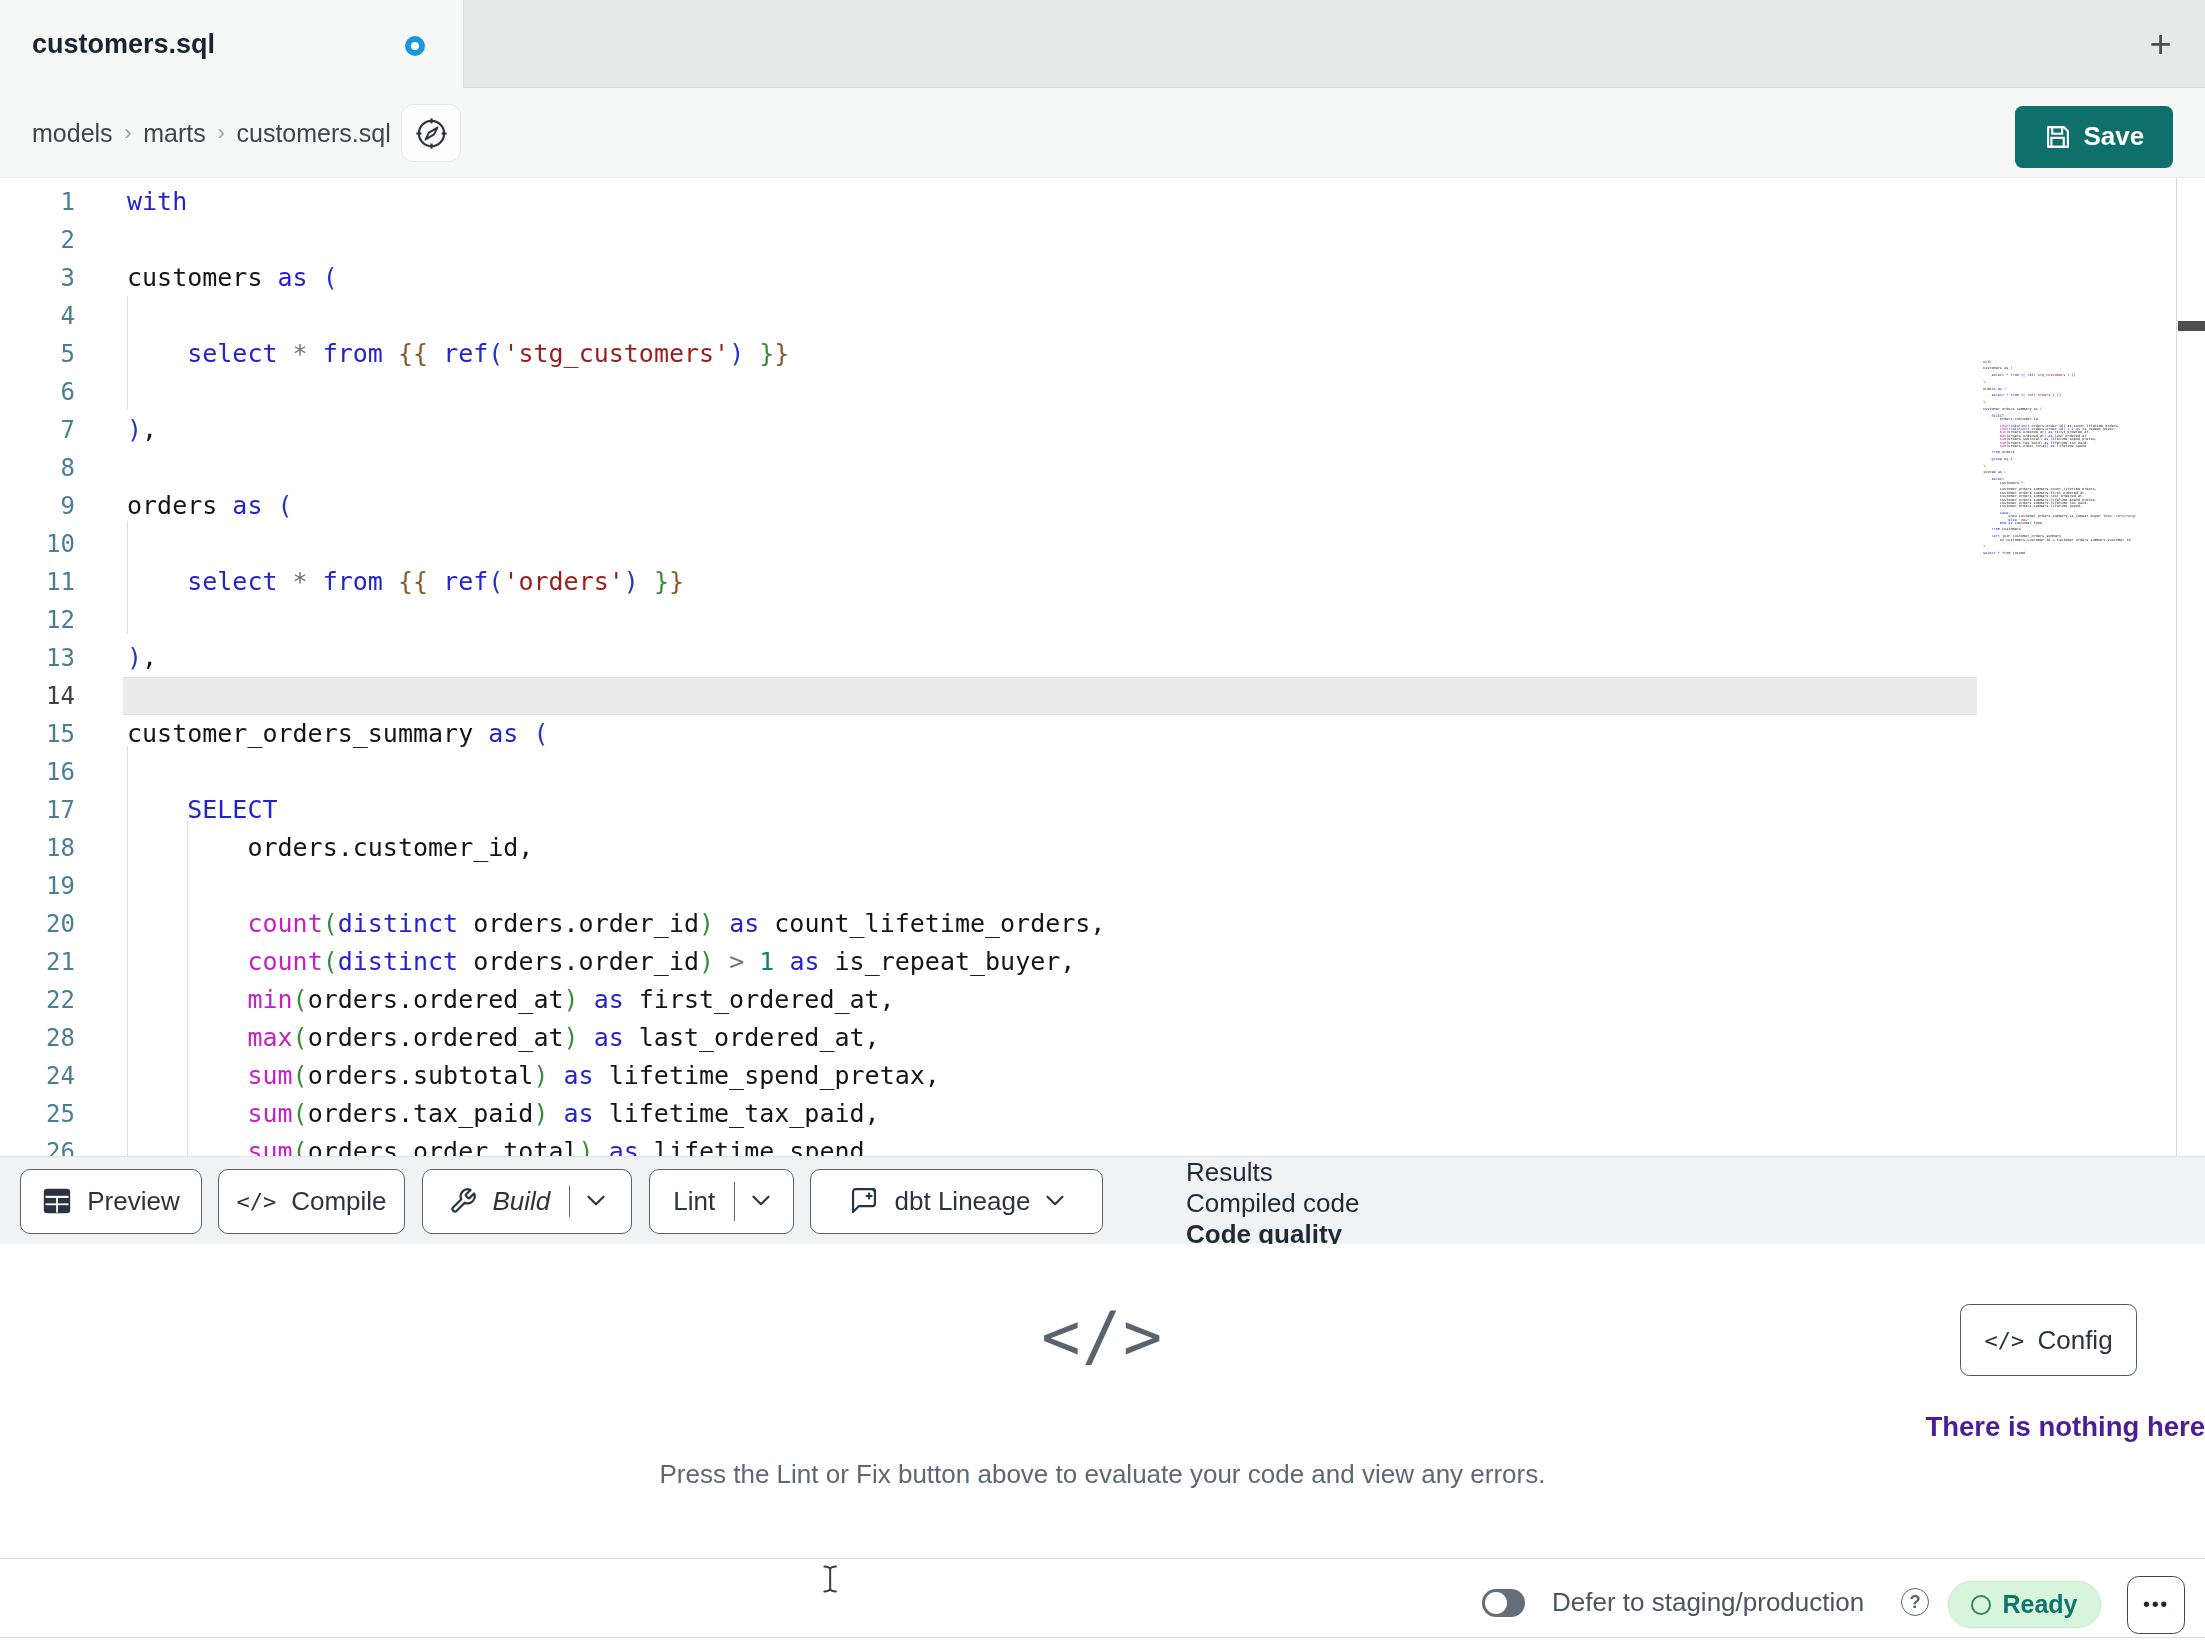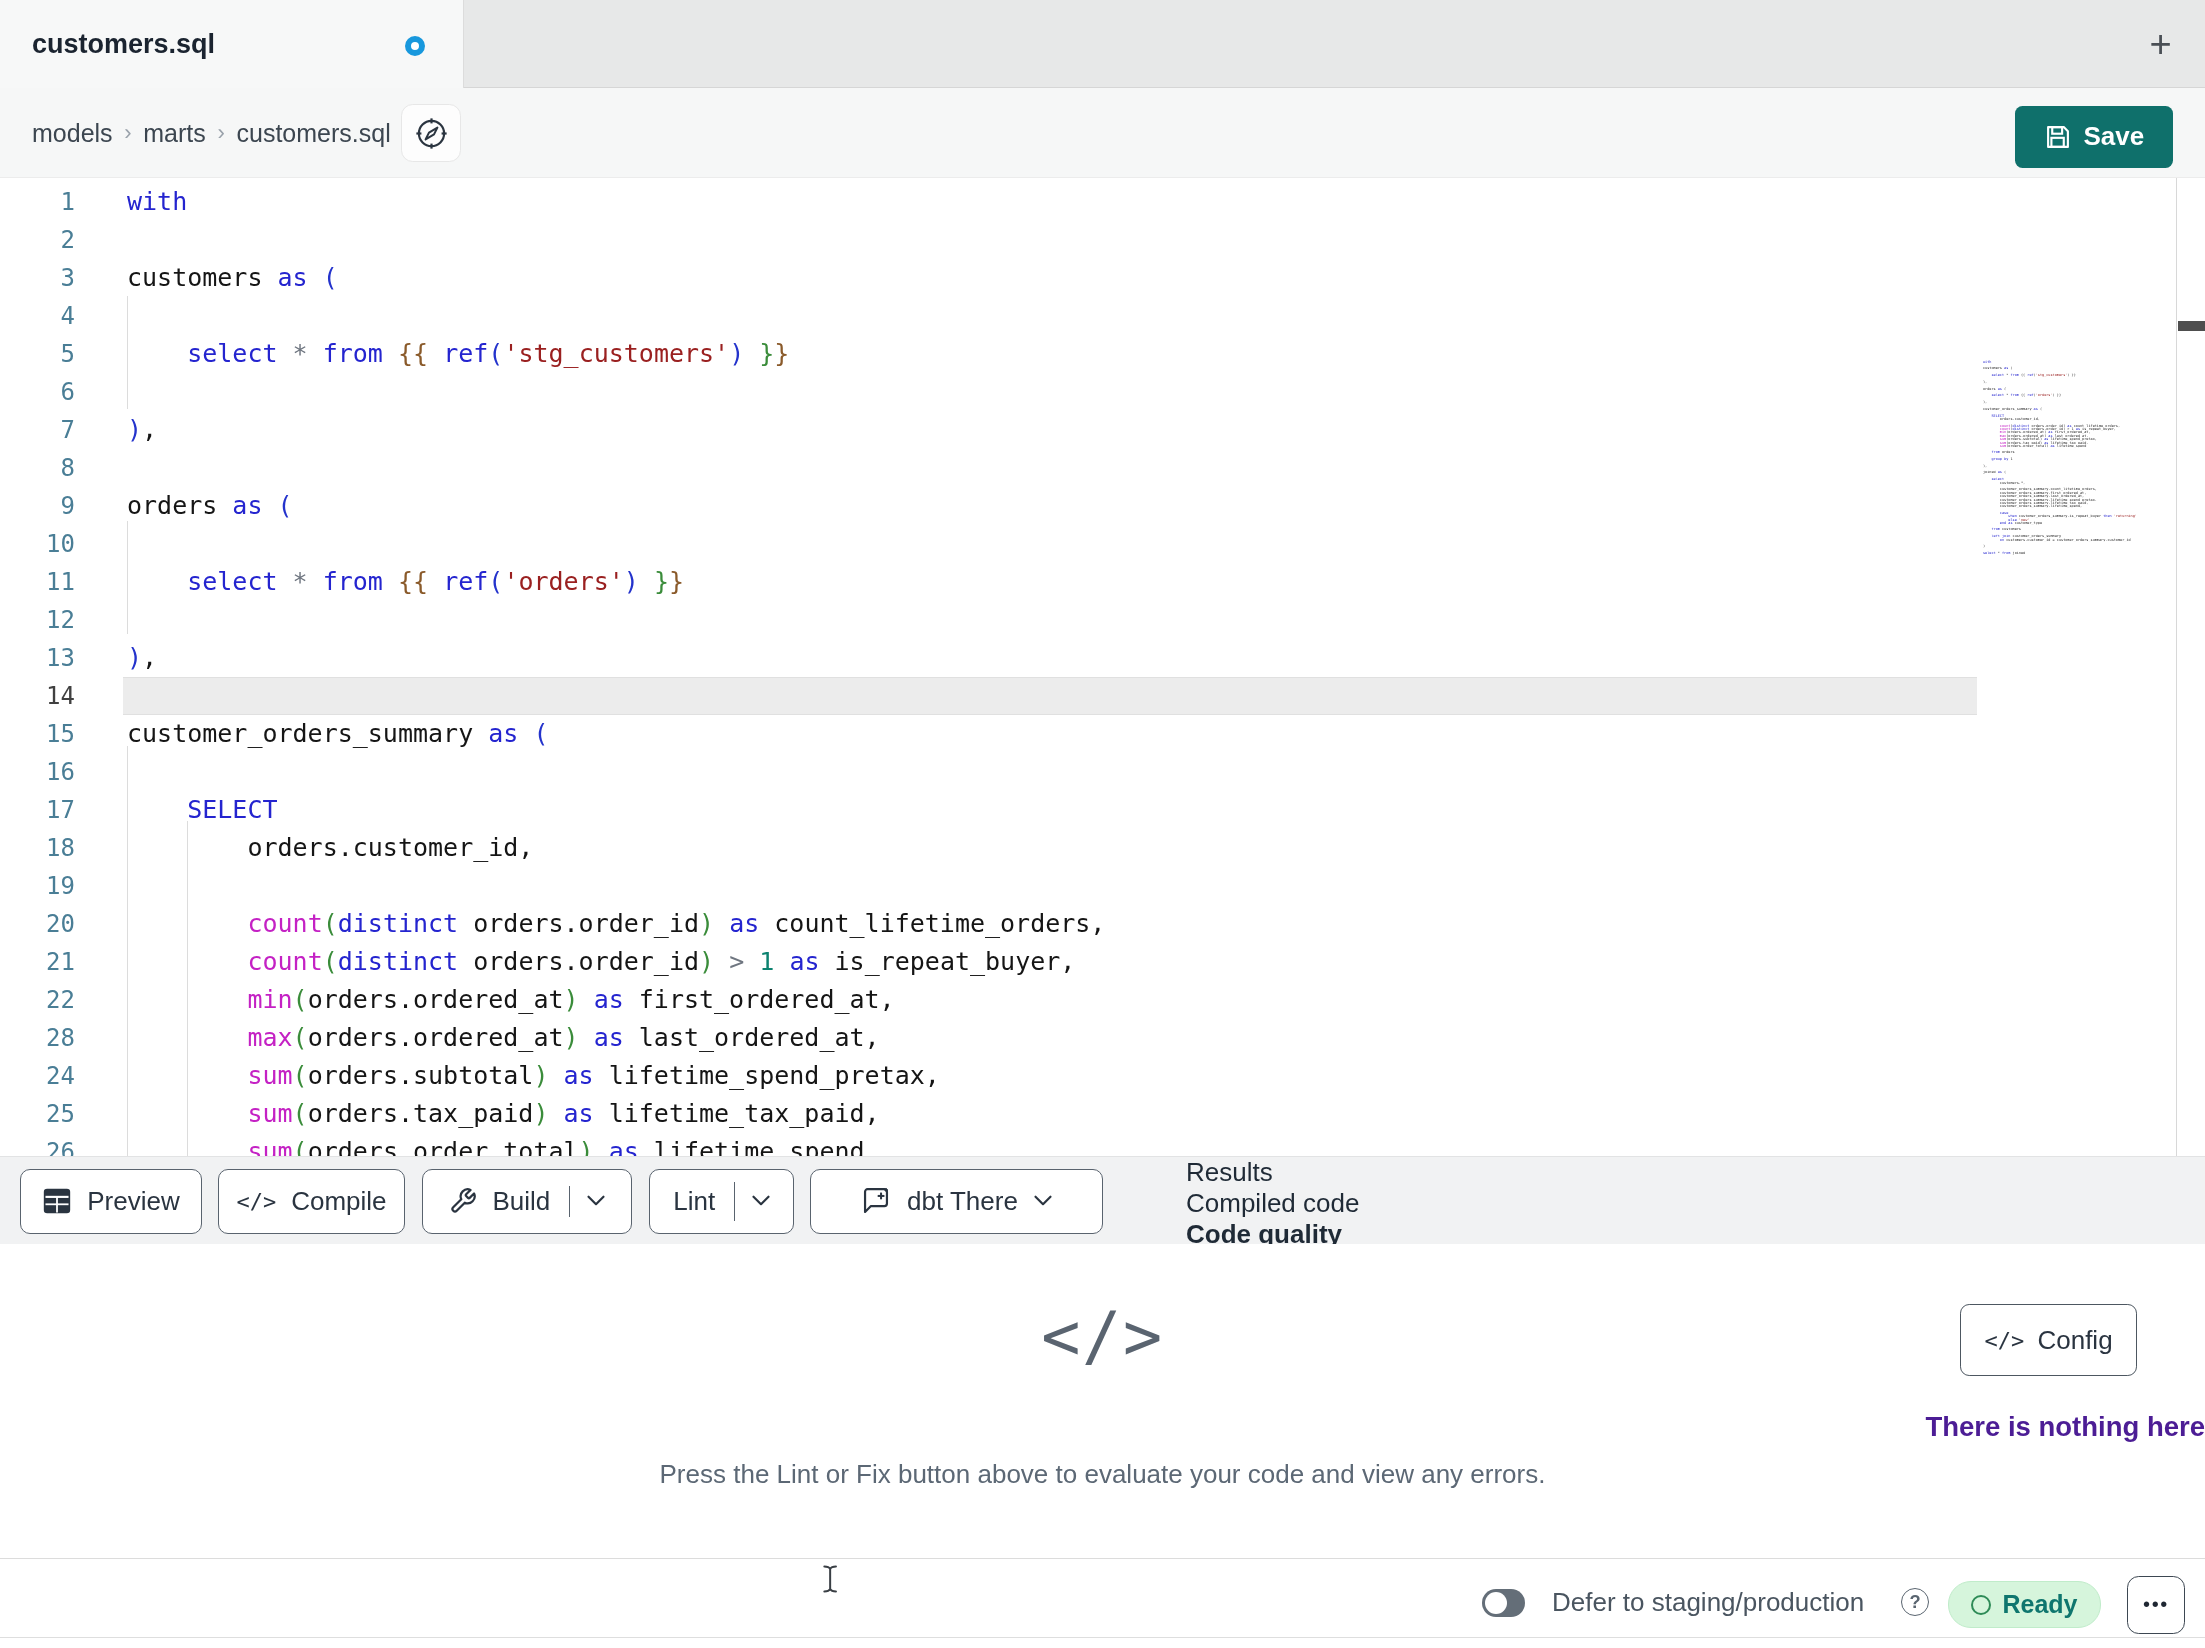--- a/index.html
+++ b/index.html
@@ -238,7 +238,7 @@
         <span>Compile</span>
       </div>
     </div>
-    <div class="tbtn" style="left:422px;width:210px;padding:16px;">
+    <div class="tbtn" style="left:422px;width:210px;padding:16px;font-style:italic;">
       <div class="seg">
         <svg class="icon" width="28" height="28" viewBox="0 0 24 24">
           <path d="M14.7 6.3a1 1 0 0 0 0 1.4l1.6 1.6a1 1 0 0 0 1.4 0l3.77-3.77a6 6 0 0 1-7.94 7.94l-6.91 6.91a2.12 2.12 0 0 1-3-3l6.91-6.91a6 6 0 0 1 7.94-7.94l-3.76 3.76z" fill="none" stroke="#2a3440" stroke-width="1.9" stroke-linecap="round" stroke-linejoin="round"></path>

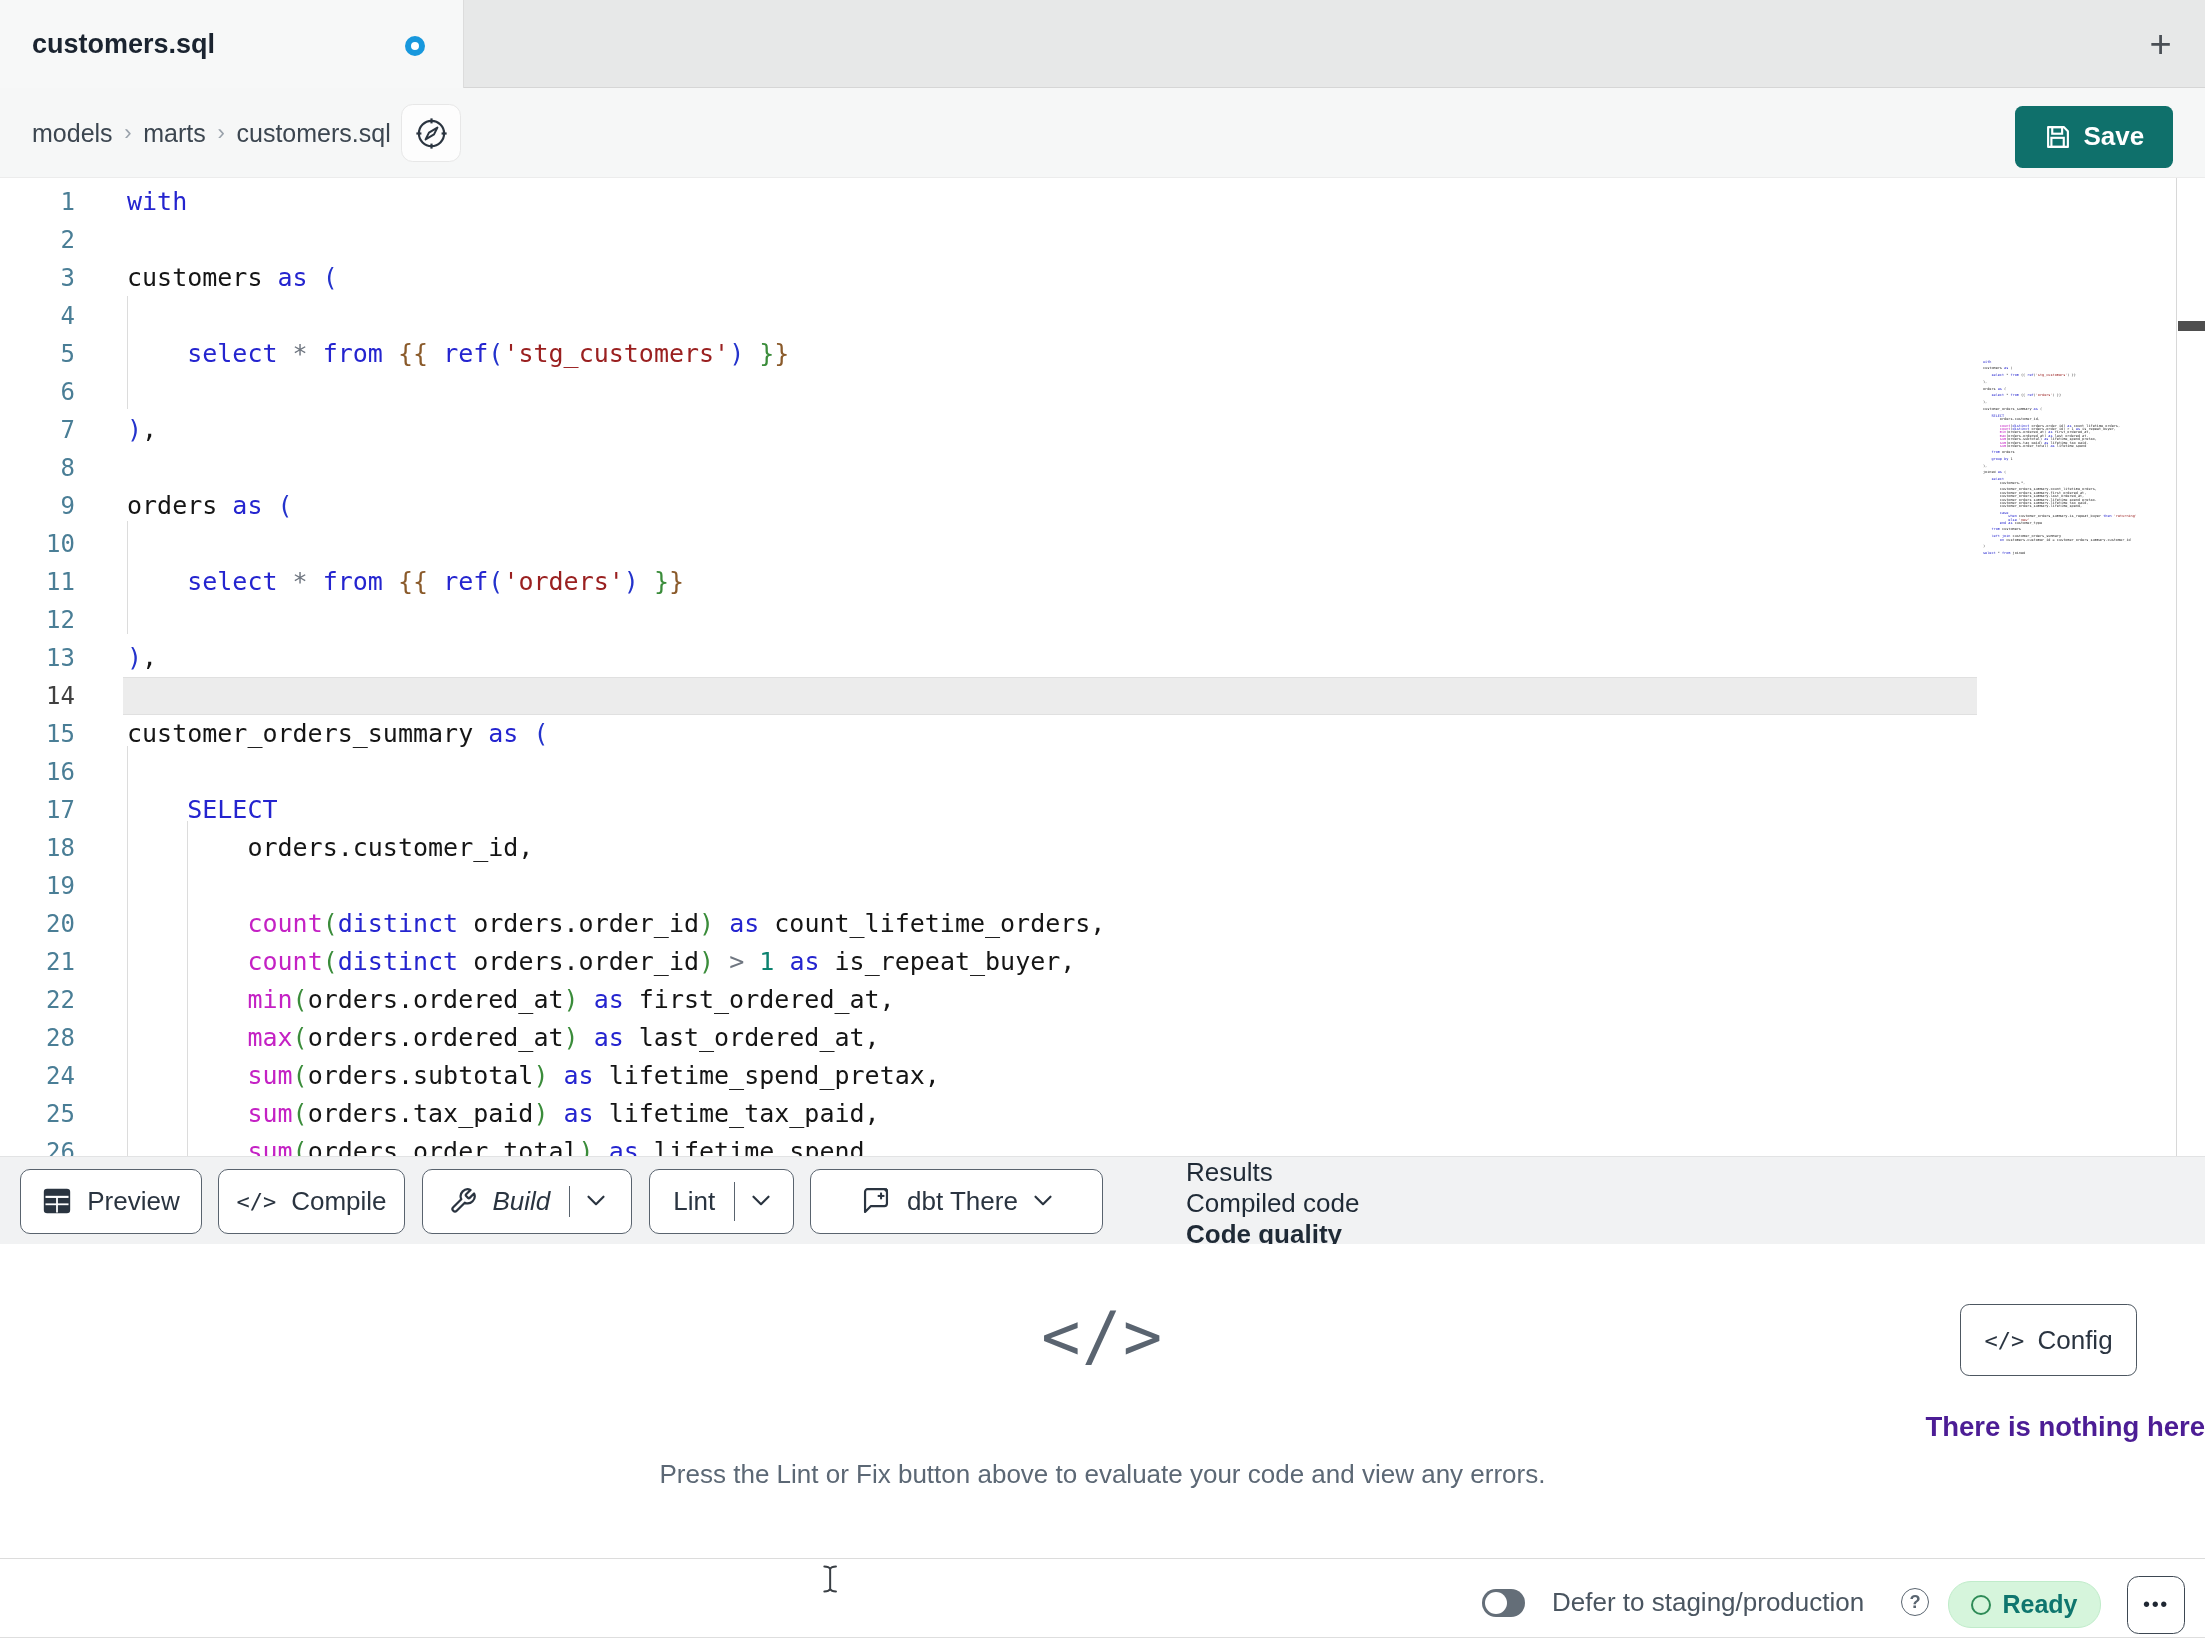--- a/index.html
+++ b/index.html
@@ -270,7 +270,7 @@
           <line x1="31" y1="4" x2="31" y2="8" stroke="#2a3440" stroke-width="2"></line>
           <line x1="29" y1="6" x2="33" y2="6" stroke="#2a3440" stroke-width="2"></line>
         </svg>
-        <span>dbt There</span>
+        <span>dbt Lineage</span>
         <svg class="icon" width="20" height="11.7" viewBox="0 0 24 14">
             <polyline points="3,2 12,11 21,2" fill="none" stroke="#2a3440" stroke-width="2.6" stroke-linecap="round" stroke-linejoin="round"></polyline>
           </svg>

